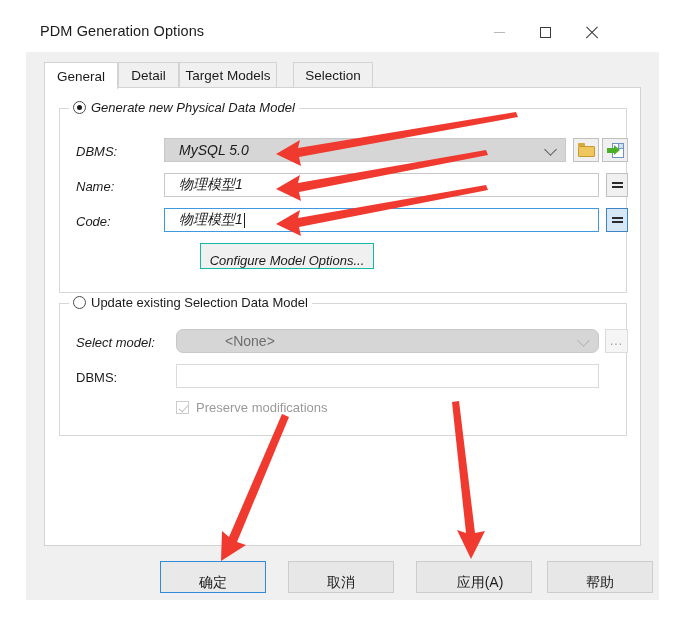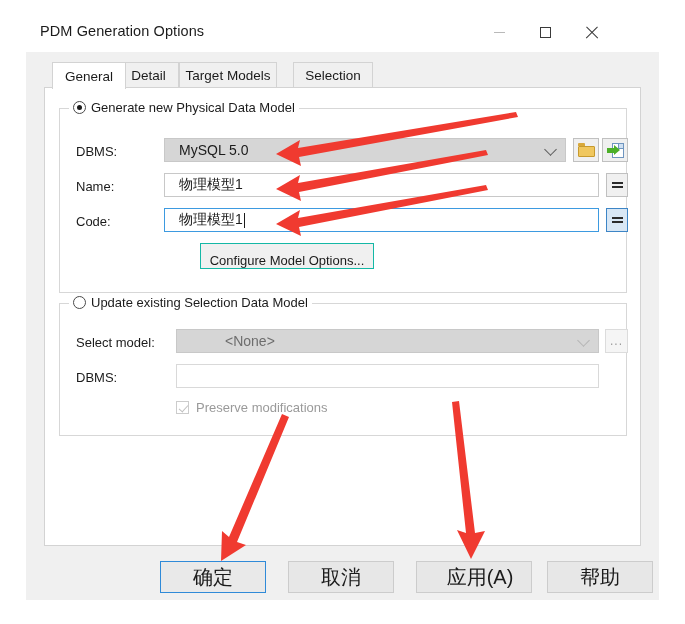--- a/index.html
+++ b/index.html
@@ -434,7 +434,7 @@
   </div>
 
   <div id="tabstrip">
-    <div class="tab selected" style="left:8px; width:74px;">
+    <div class="tab selected" style="left:0px; width:74px;">
       <span>General</span>
     </div>
     <div class="tab" style="left:74px; width:61px;">

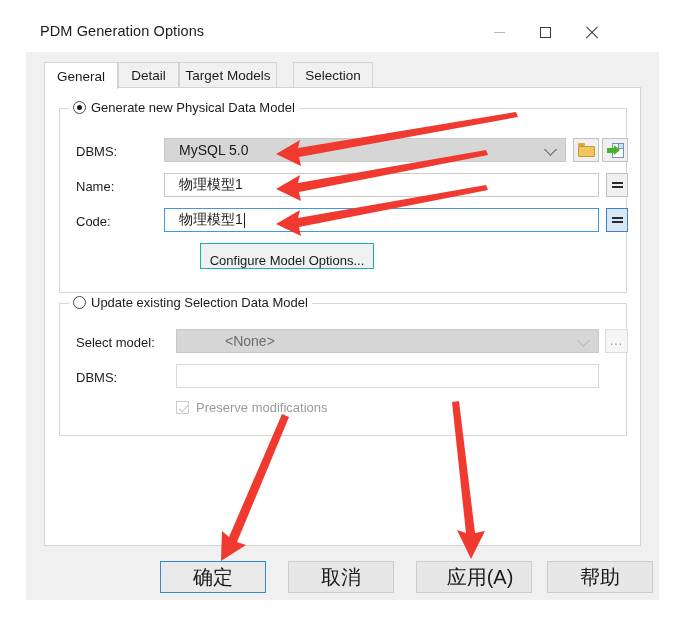--- a/index.html
+++ b/index.html
@@ -141,6 +141,7 @@
     top: 20px;
     width: 568px;
     height: 185px;
+    font-style: italic;
   }
   #group-update {
     left: 14px;

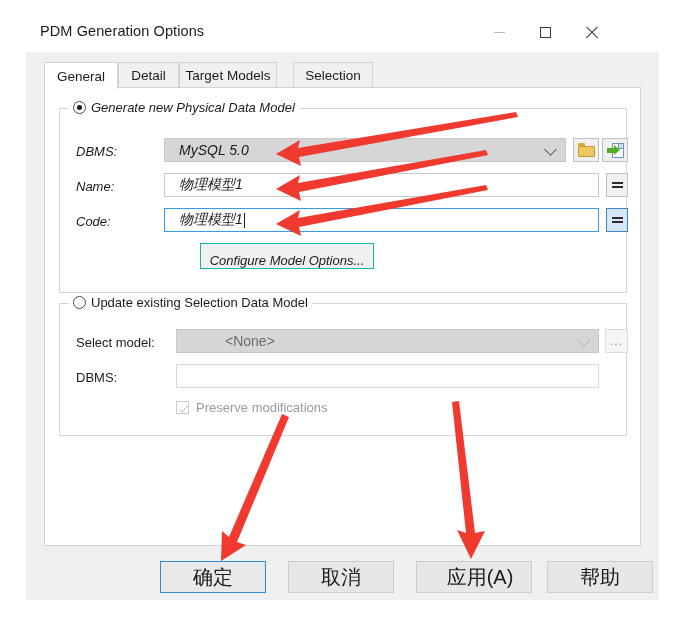--- a/index.html
+++ b/index.html
@@ -504,7 +504,7 @@
         <span>Update existing Selection Data Model</span>
       </div>
 
-      <div class="field-label" style="left:16px; top:31px; color:#1b1b1b;">Select model:</div>
+      <div class="field-label" style="left:16px; top:31px; color:#1b1b1b;font-style:italic;">Select model:</div>
       <div class="textbox readonly-gray" style="left:116px; top:25px; width:423px; height:24px; color:#6d6d6d; justify-content:flex-start; padding-left:48px;">
         <span>&lt;None&gt;</span>
         <span class="chevron disabled"></span>

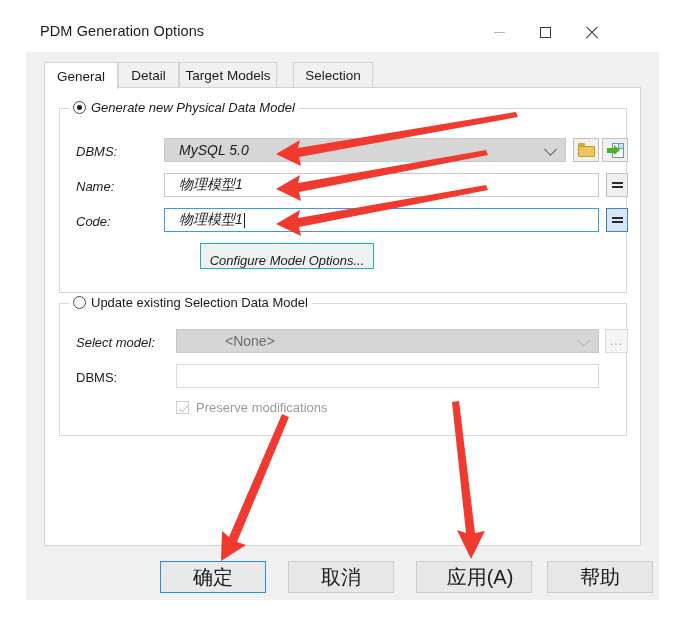--- a/index.html
+++ b/index.html
@@ -505,7 +505,7 @@
       </div>
 
       <div class="field-label" style="left:16px; top:31px; color:#1b1b1b;font-style:italic;">Select model:</div>
-      <div class="textbox readonly-gray" style="left:116px; top:25px; width:423px; height:24px; color:#6d6d6d; justify-content:flex-start; padding-left:48px;">
+      <div class="textbox readonly-gray" style="left:116px; top:25px; width:423px; height:24px; color:#6d6d6d; justify-content:flex-start; padding-left:48px;border-radius:7px;">
         <span>&lt;None&gt;</span>
         <span class="chevron disabled"></span>
       </div>

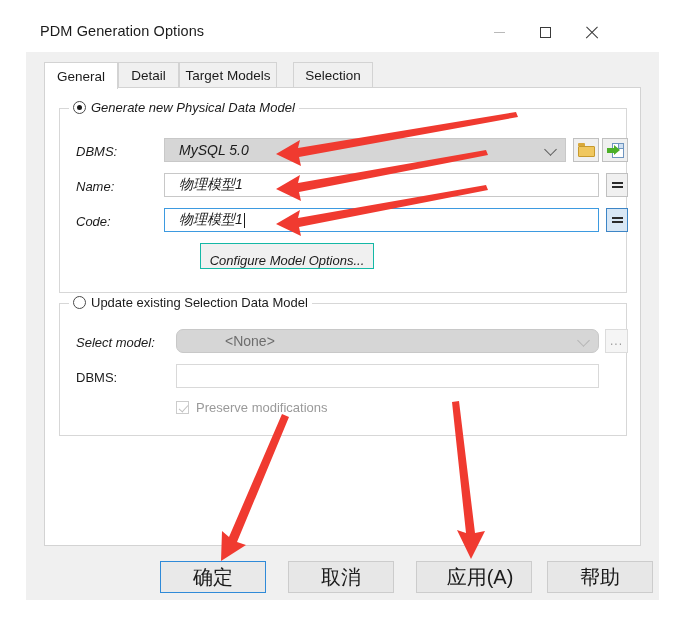--- a/index.html
+++ b/index.html
@@ -395,9 +395,9 @@
     background: #e7e7e7;
     border: 1px solid #cccccc;
     display: flex;
-    align-items: center;
+    align-items: flex-end;
     justify-content: center;
-    font-size: 20px;
+    font-size: 14px;
     color: #1b1b1b;
     white-space: nowrap;
   }

